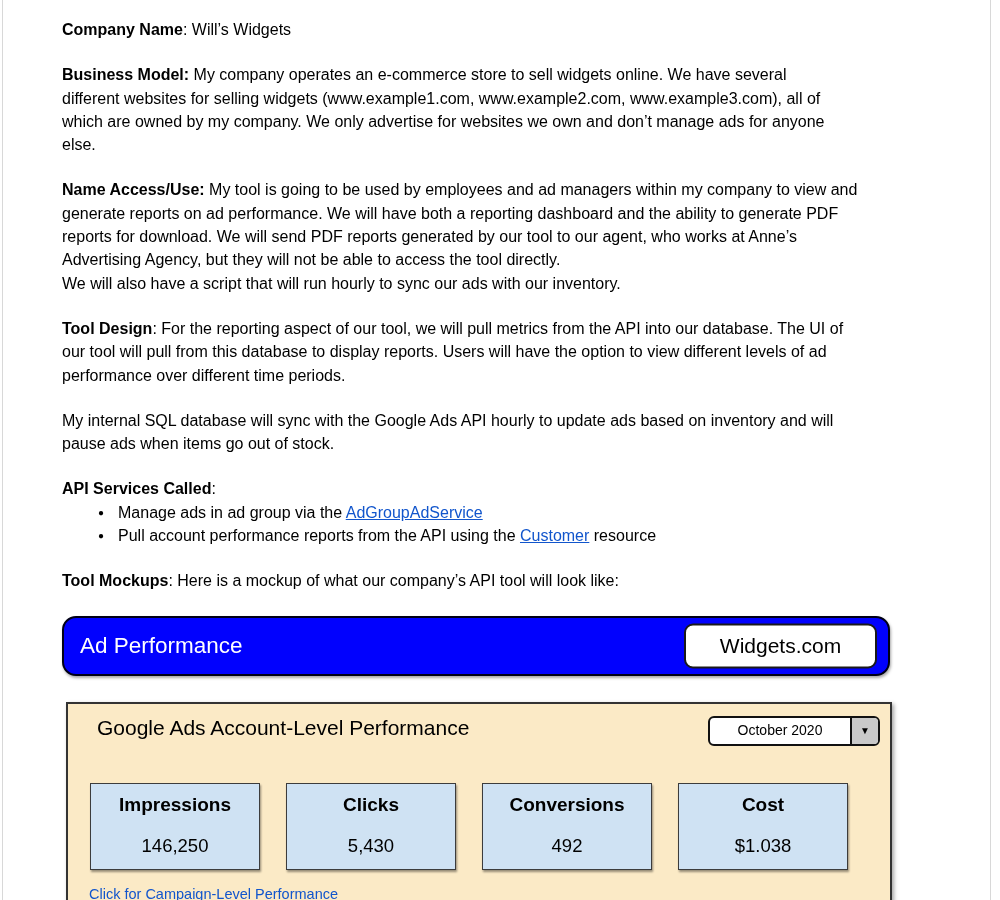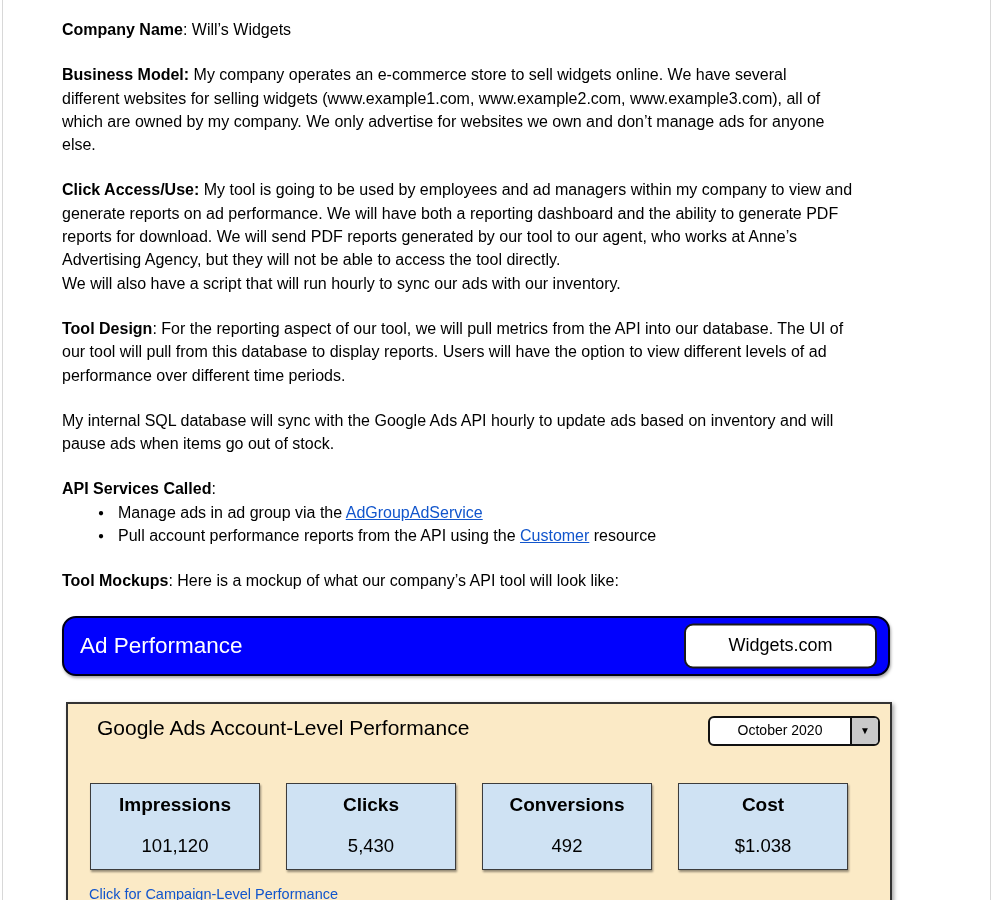--- a/index.html
+++ b/index.html
@@ -70,7 +70,7 @@
 which are owned by my company. We only advertise for websites we own and don’t manage ads for anyone
 else.</span></p>
 
-  <p><b>Click Access/Use:</b><span class="pre"> My tool is going to be used by employees and ad managers within my company to view and
+  <p><b>Name Access/Use:</b><span class="pre"> My tool is going to be used by employees and ad managers within my company to view and
 generate reports on ad performance. We will have both a reporting dashboard and the ability to generate PDF
 reports for download. We will send PDF reports generated by our tool to our agent, who works at Anne’s
 Advertising Agency, but they will not be able to access the tool directly.

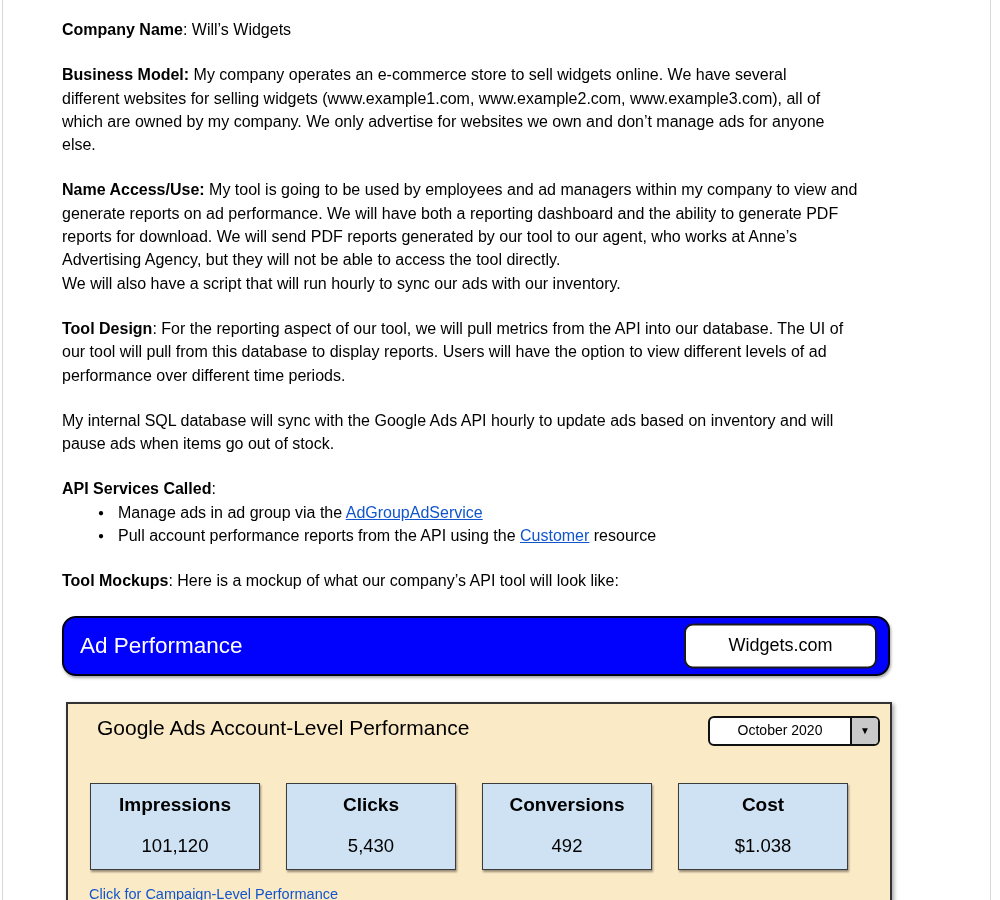--- a/index.html
+++ b/index.html
@@ -30,7 +30,7 @@
                 width: 189px; height: 41px; background: #ffffff; color: #000;
                 border: 2.5px solid #1a1a1a; border-radius: 9px;
                 display: flex; align-items: center; justify-content: center;
-                font-size: 18px; cursor: pointer; }
+                font-size: 21px; cursor: pointer; }
 
   
   .panel { position: relative; margin-top: 26px; margin-left: 4px; width: 822px; height: 202px;

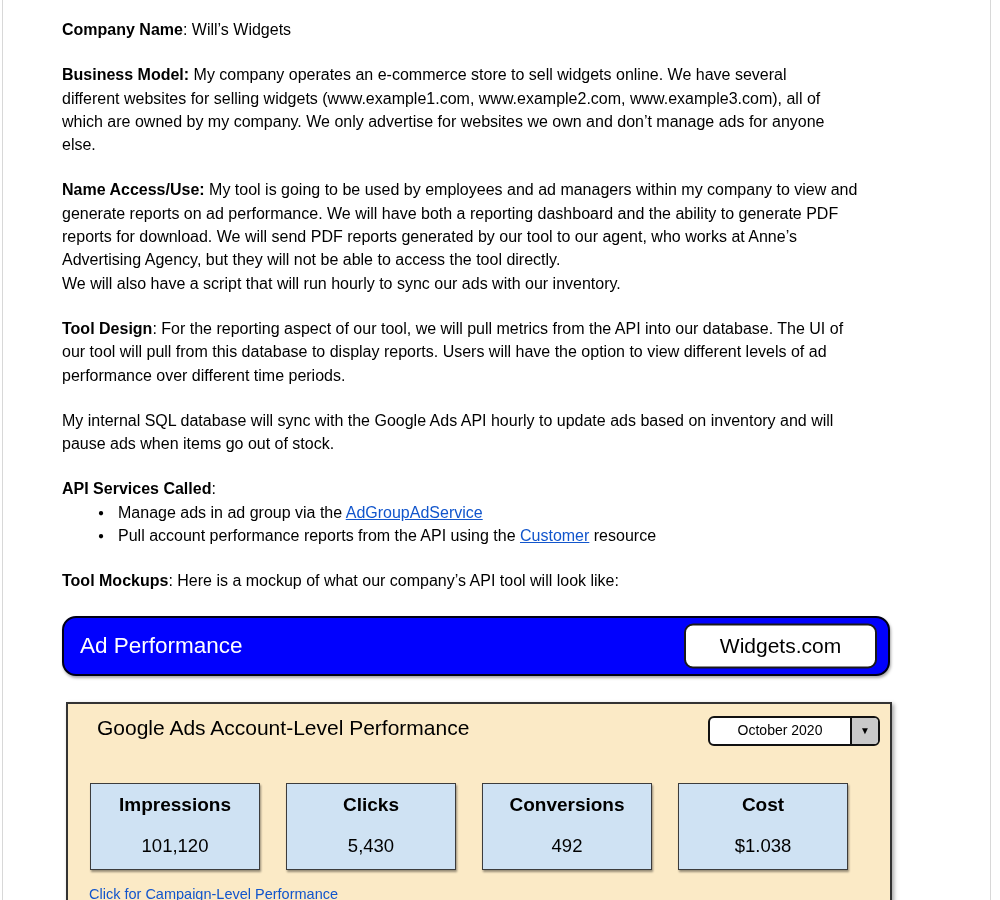--- a/index.html
+++ b/index.html
@@ -112,7 +112,7 @@
     <div class="cards">
       <div class="card">
         <span class="card-label">Impressions</span>
-        <span class="card-value">101,120</span>
+        <span class="card-value">146,250</span>
       </div>
       <div class="card">
         <span class="card-label">Clicks</span>

